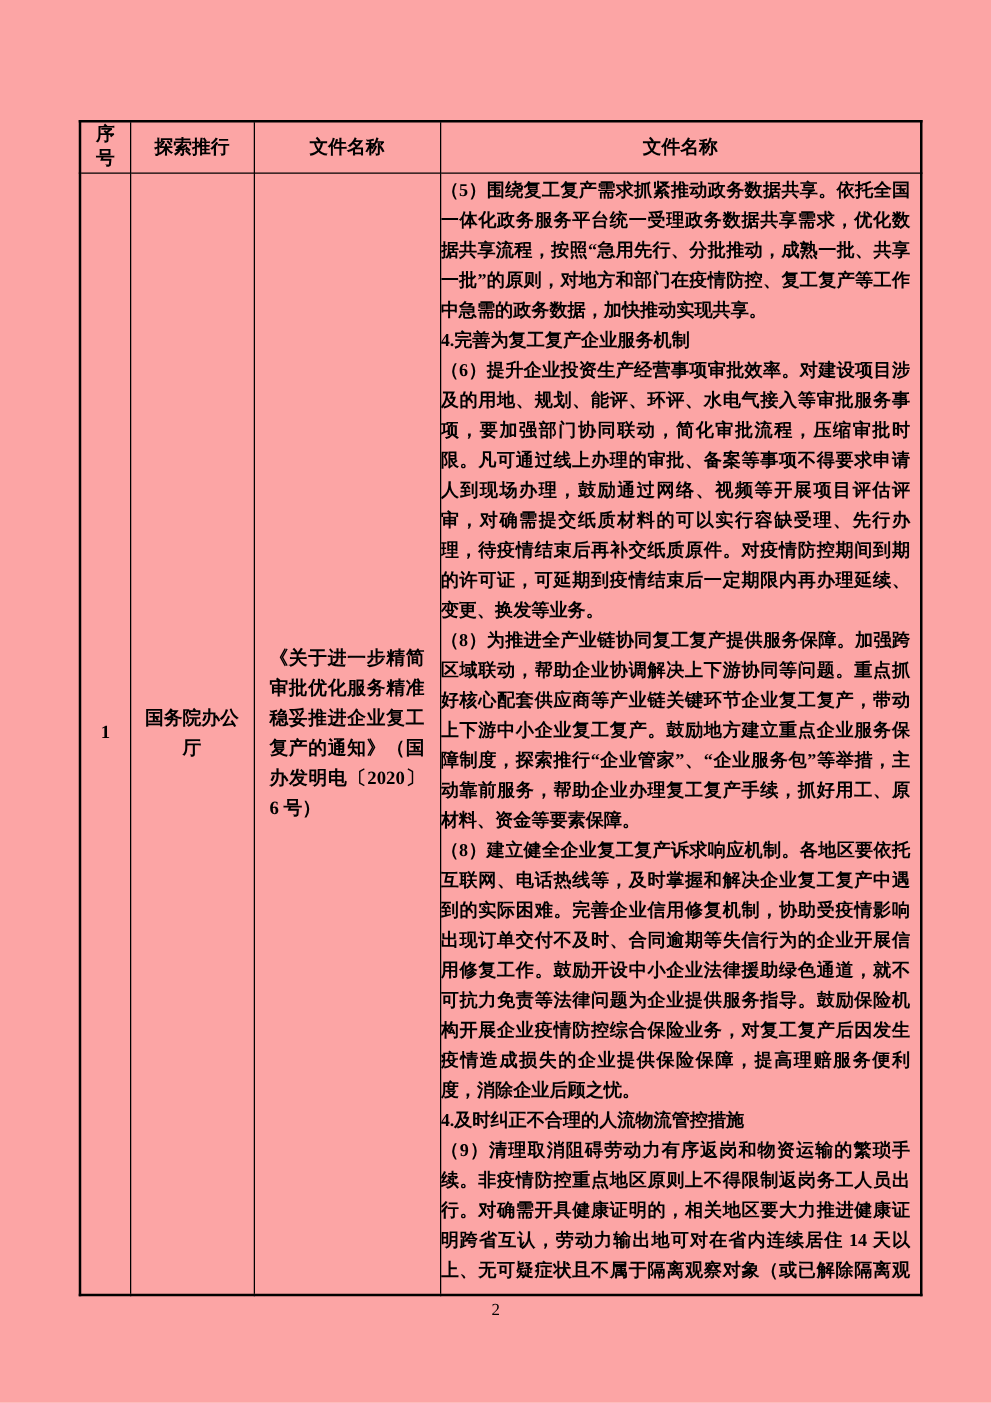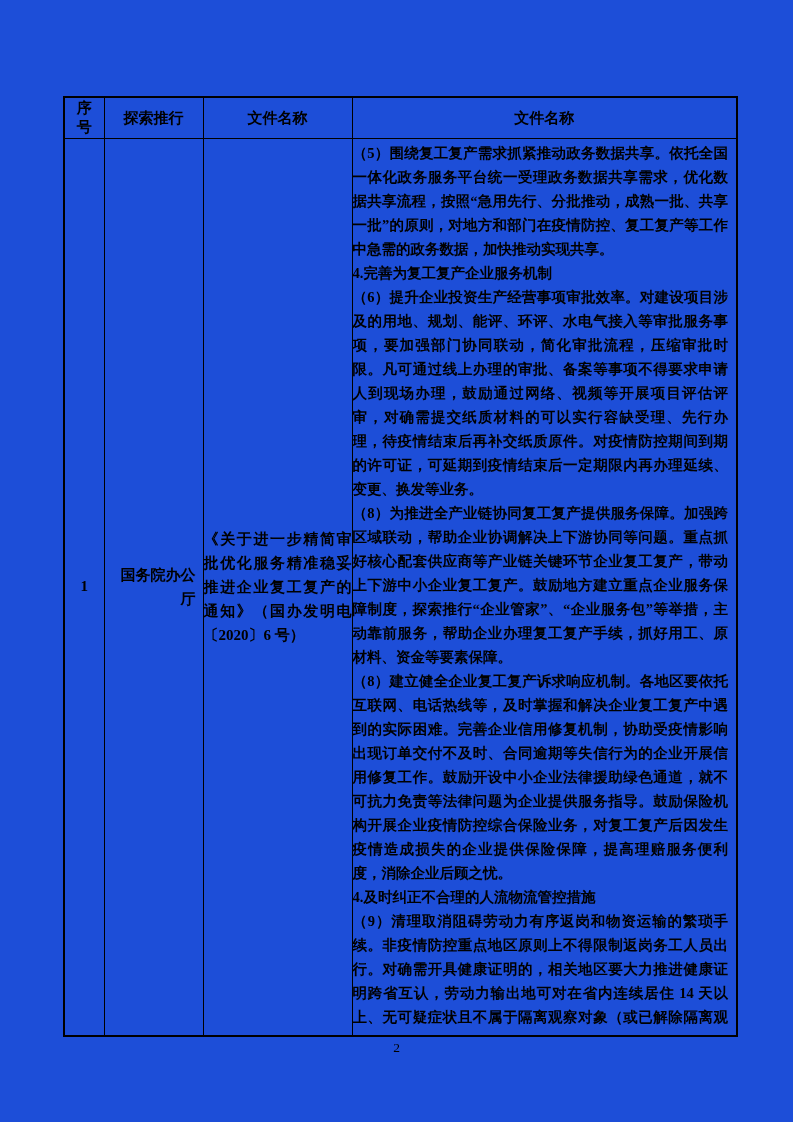--- a/index.html
+++ b/index.html
@@ -13,7 +13,7 @@
   .page {
     position: relative;
     width: 793px; height: 1122px;
-    background: #1d4ed8;
+    background: #fca5a5;
     overflow: hidden;
   }
   table.doc-table {

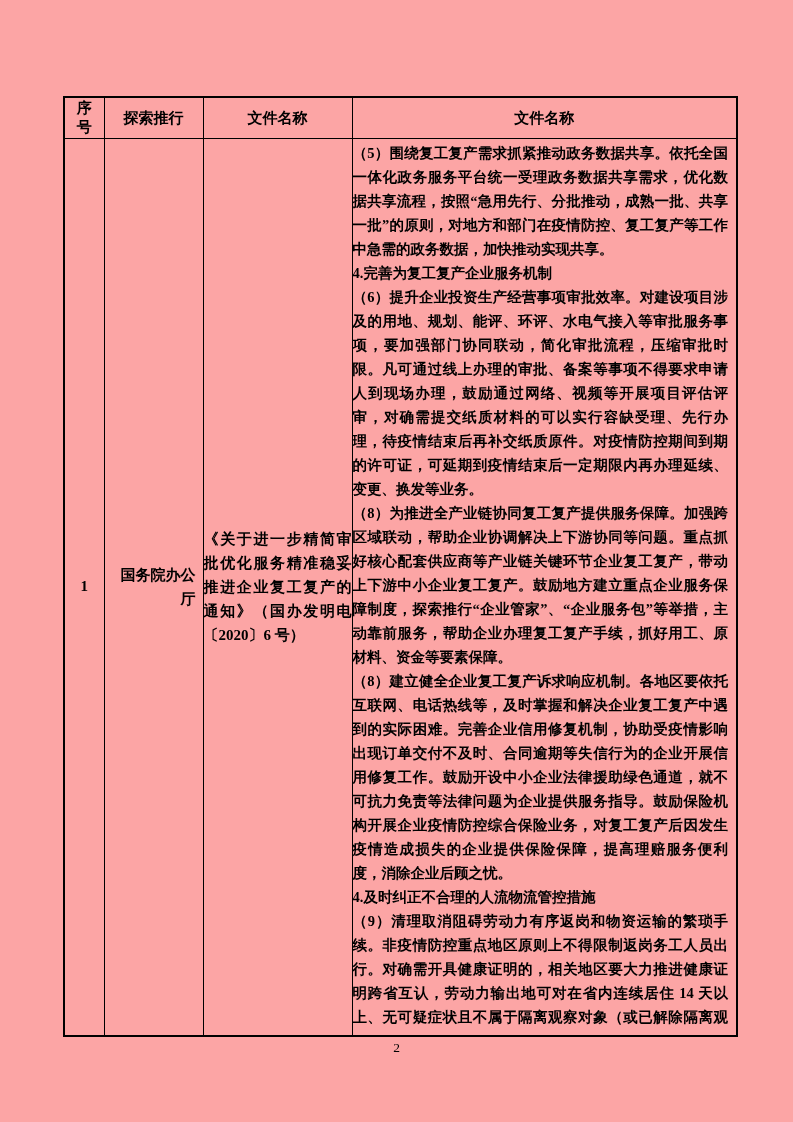--- a/index.html
+++ b/index.html
@@ -53,7 +53,7 @@
     vertical-align: middle;
     font-size: 15px;
     line-height: 24px;
-    padding: 4px 0;
+    padding: 4px 12px;
     text-align: justify;
   }
   td.cell-content {

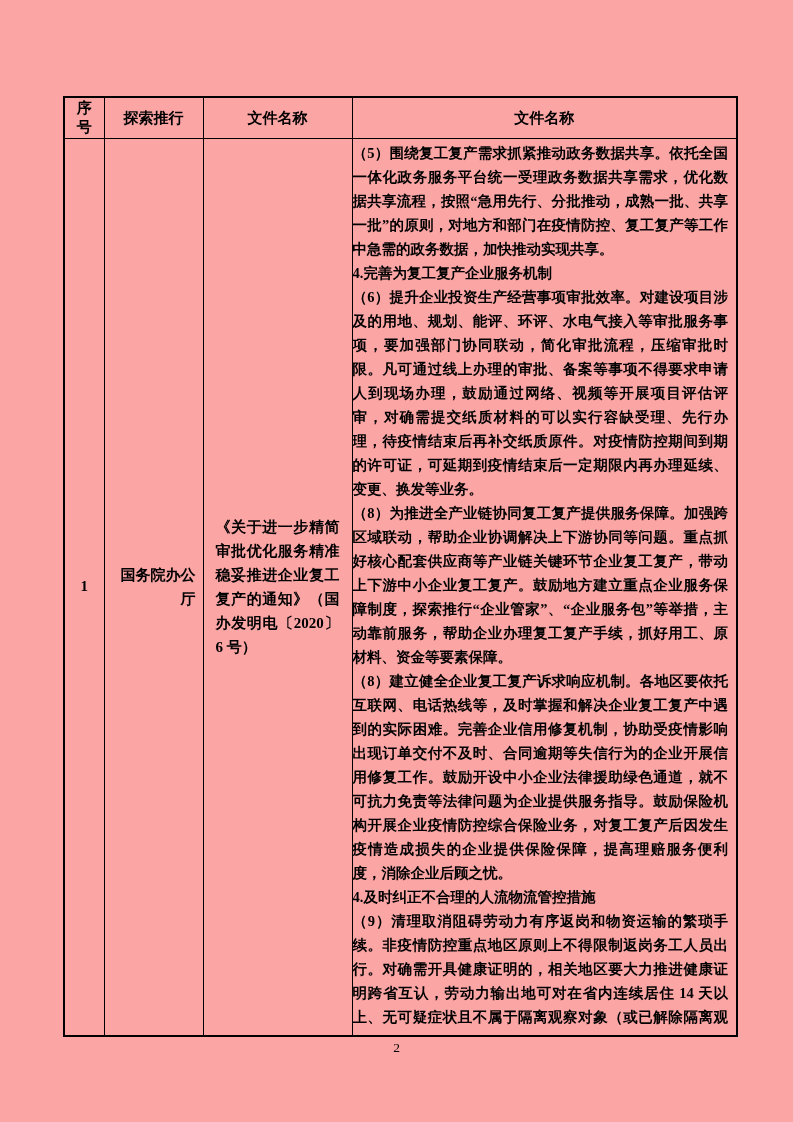--- a/index.html
+++ b/index.html
@@ -47,7 +47,7 @@
     font-size: 15px;
     line-height: 24px;
     padding: 4px 7px;
-    text-align: right;
+    text-align: center;
   }
   td.cell-doctitle {
     vertical-align: middle;

